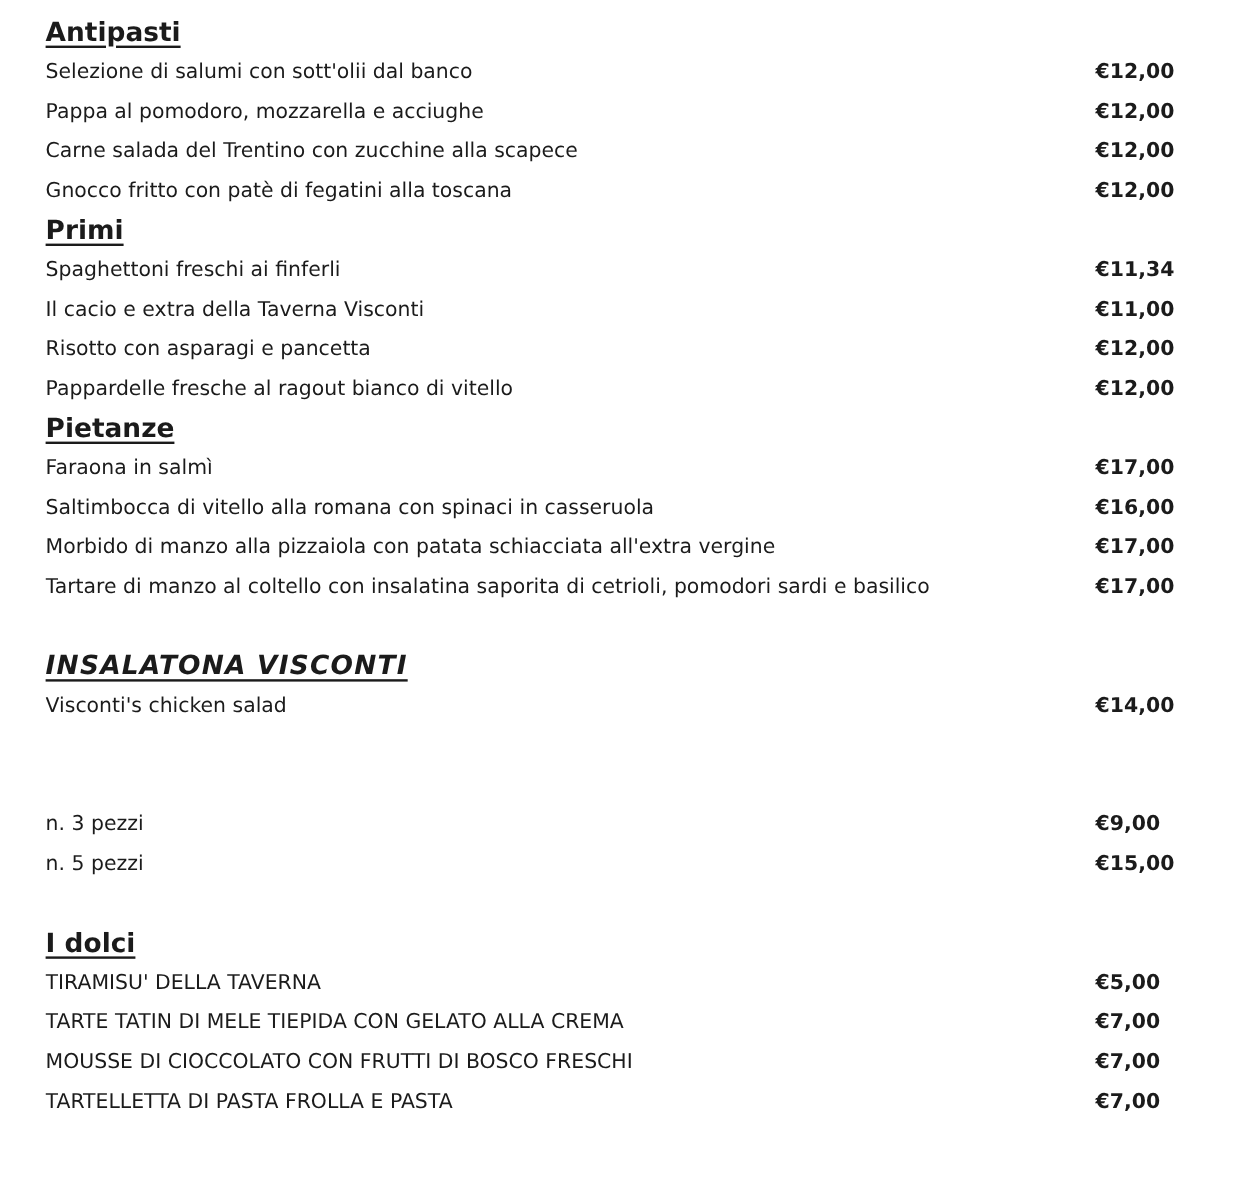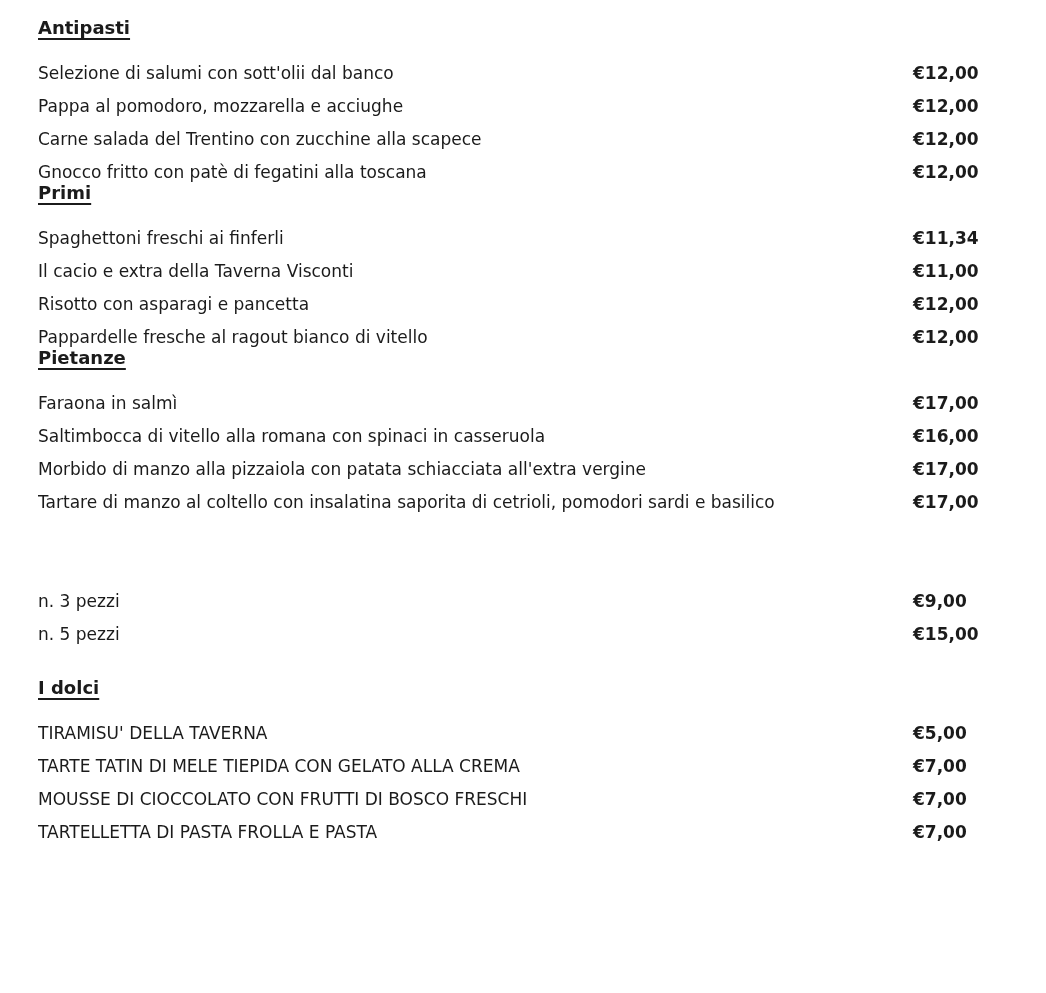--- a/index.html
+++ b/index.html
@@ -24,7 +24,7 @@
   .heading {
     height: 33px;
     line-height: 33px;
-    font-size: 18px;
+    font-size: 22px;
     font-weight: 600;
     margin: 0;
     text-decoration: underline;

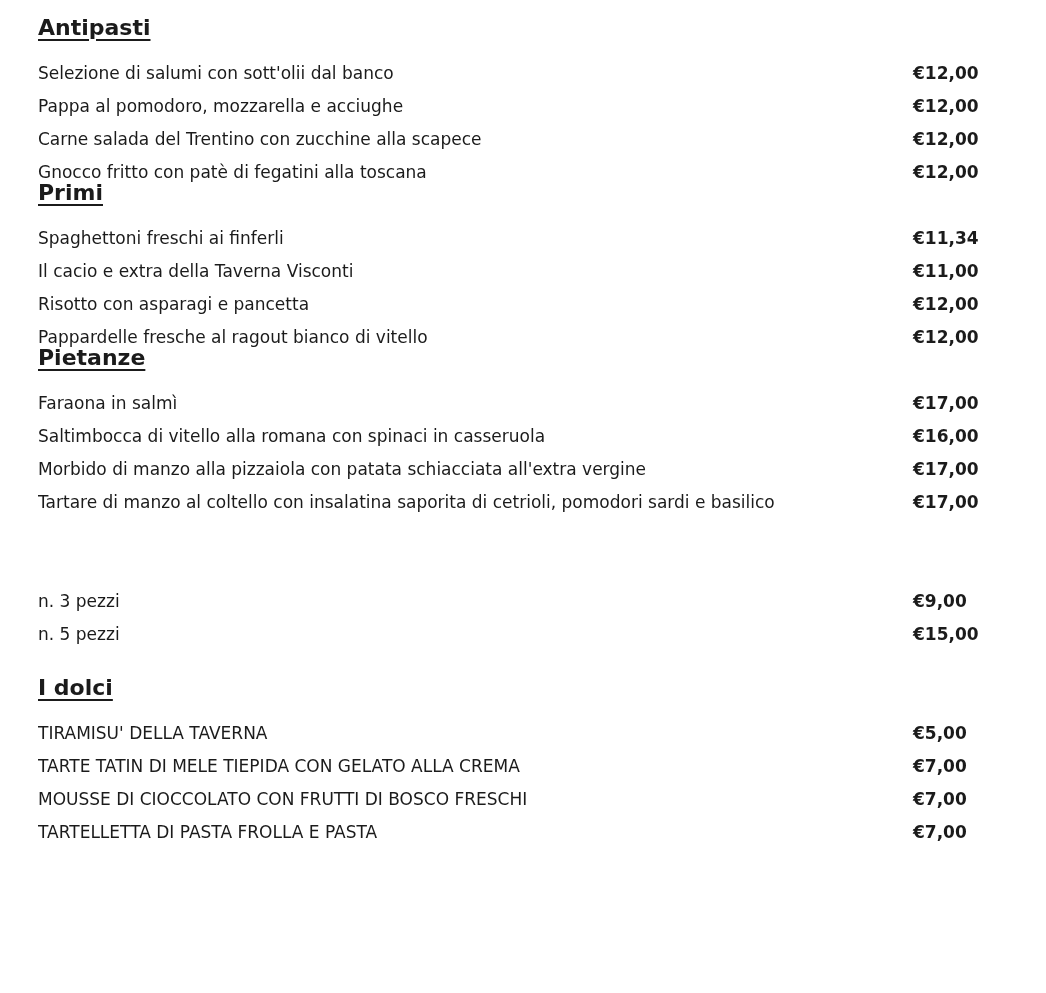--- a/index.html
+++ b/index.html
@@ -47,7 +47,6 @@
     flex: 1 1 auto;
     min-width: 0;
     overflow: hidden;
-    margin-top: 13px;
   }
   .price {
     flex: 0 0 auto;

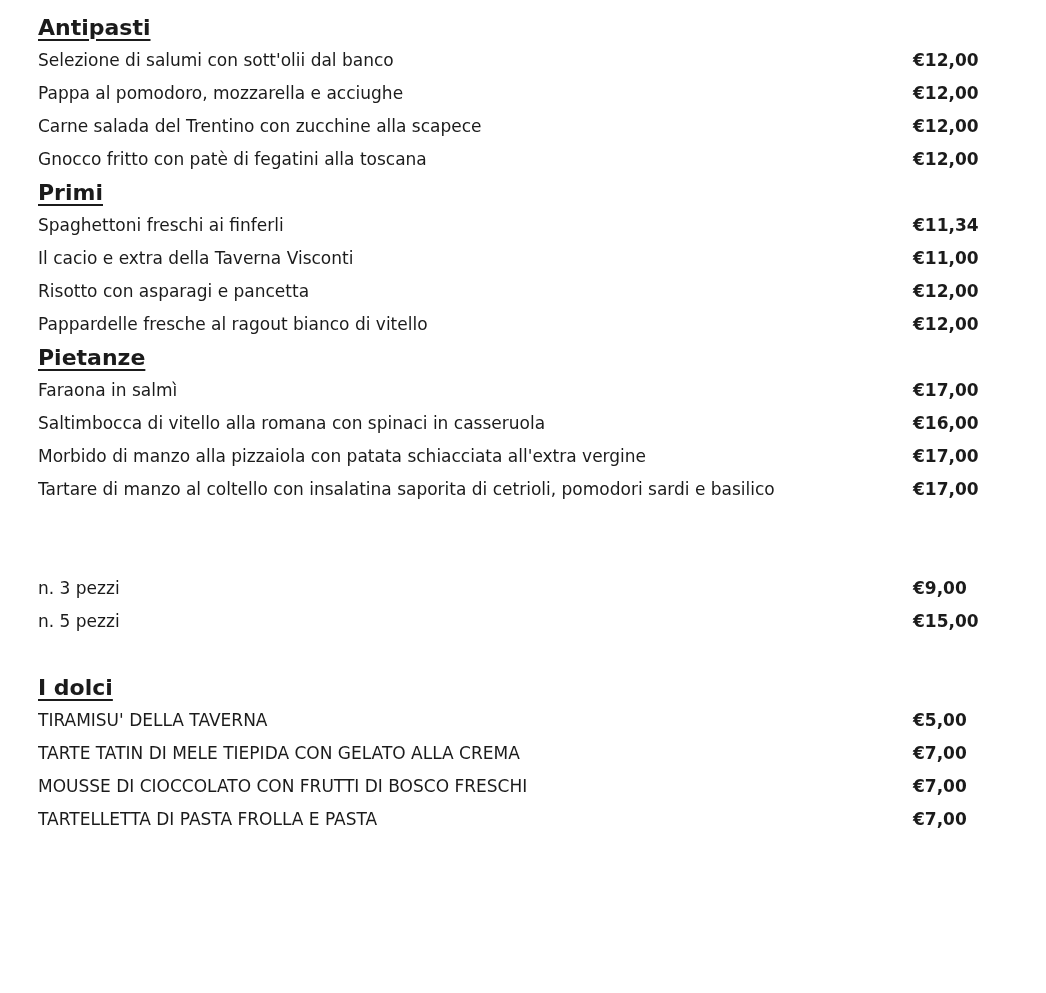--- a/index.html
+++ b/index.html
@@ -121,6 +121,13 @@
     </div>
   </section>
 
+  <section class="menu-section gap-1">
+    <h2 class="heading italic-caps">INSALATONA VISCONTI</h2>
+    <div class="row">
+      <span class="dish">Visconti's chicken salad</span>
+      <span class="price">€14,00</span>
+    </div>
+  </section>
 
   <section class="menu-section gap-2">
     <div class="row">

